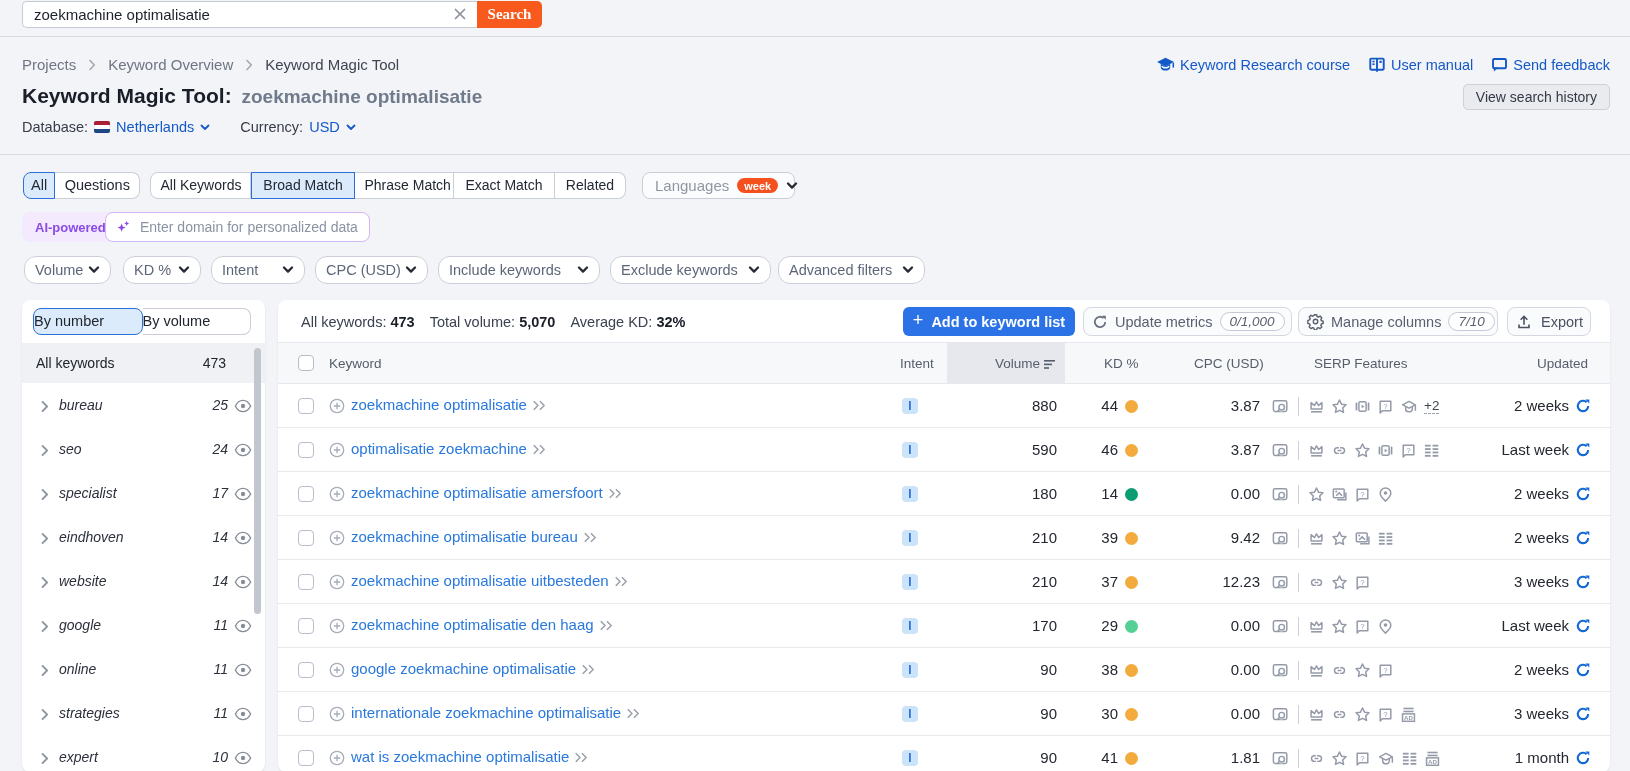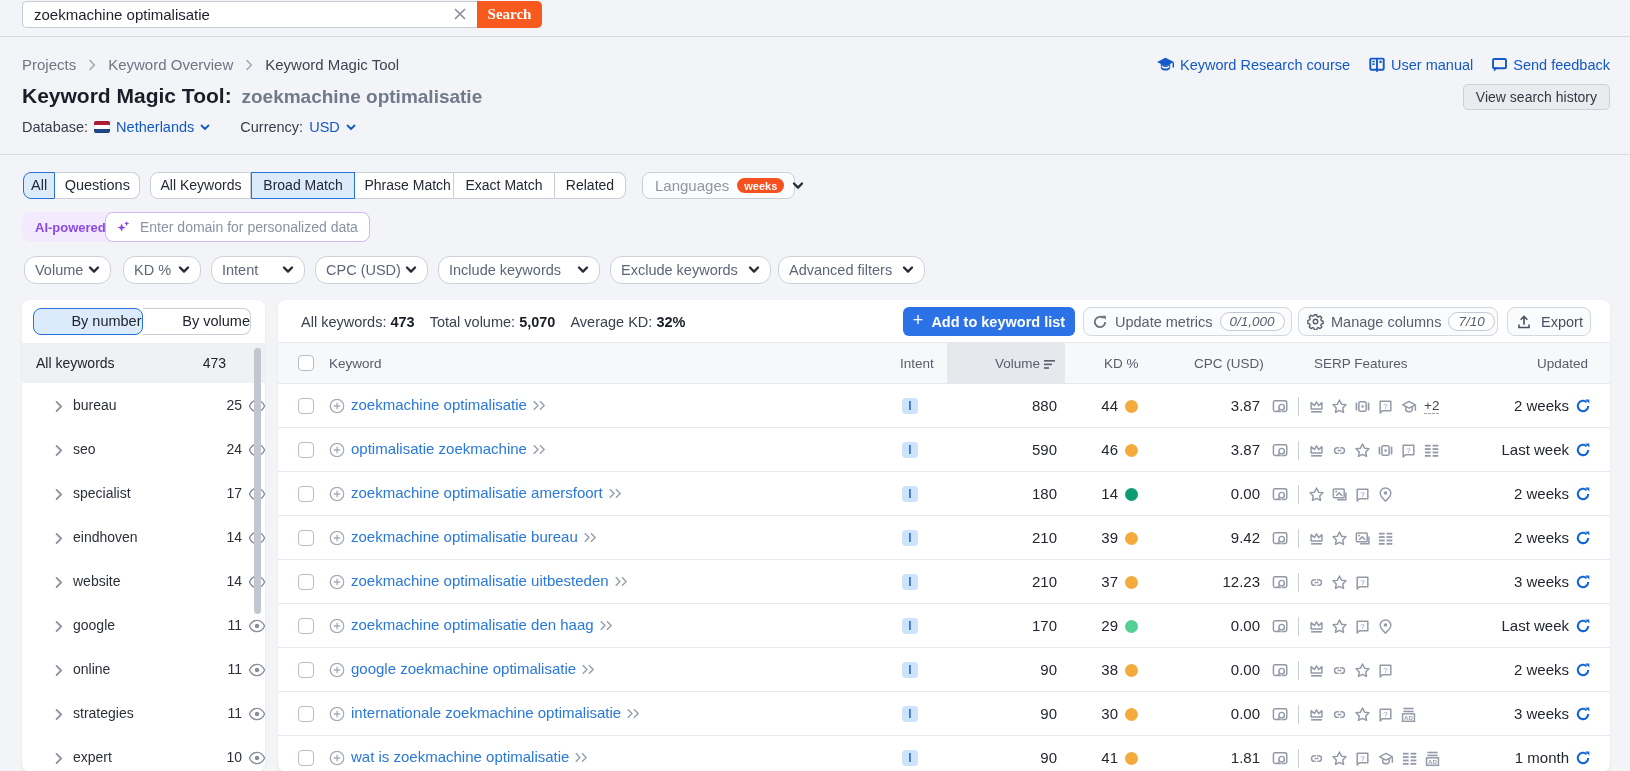--- a/index.html
+++ b/index.html
@@ -158,7 +158,7 @@
 </div>
 <div id="langs">
       <span class="lt">Languages</span>
-      <span class="beta">weeks</span>
+      <span class="beta">week</span>
       <span style="margin-left:auto;margin-right:3px;display:flex">
         <svg width="12" height="8" viewBox="0 0 10 7">
           <path d="M1.5 1.3 L5 4.9 L8.5 1.3" fill="none" stroke="#262b34" stroke-width="2" stroke-linecap="round" stroke-linejoin="round"></path>

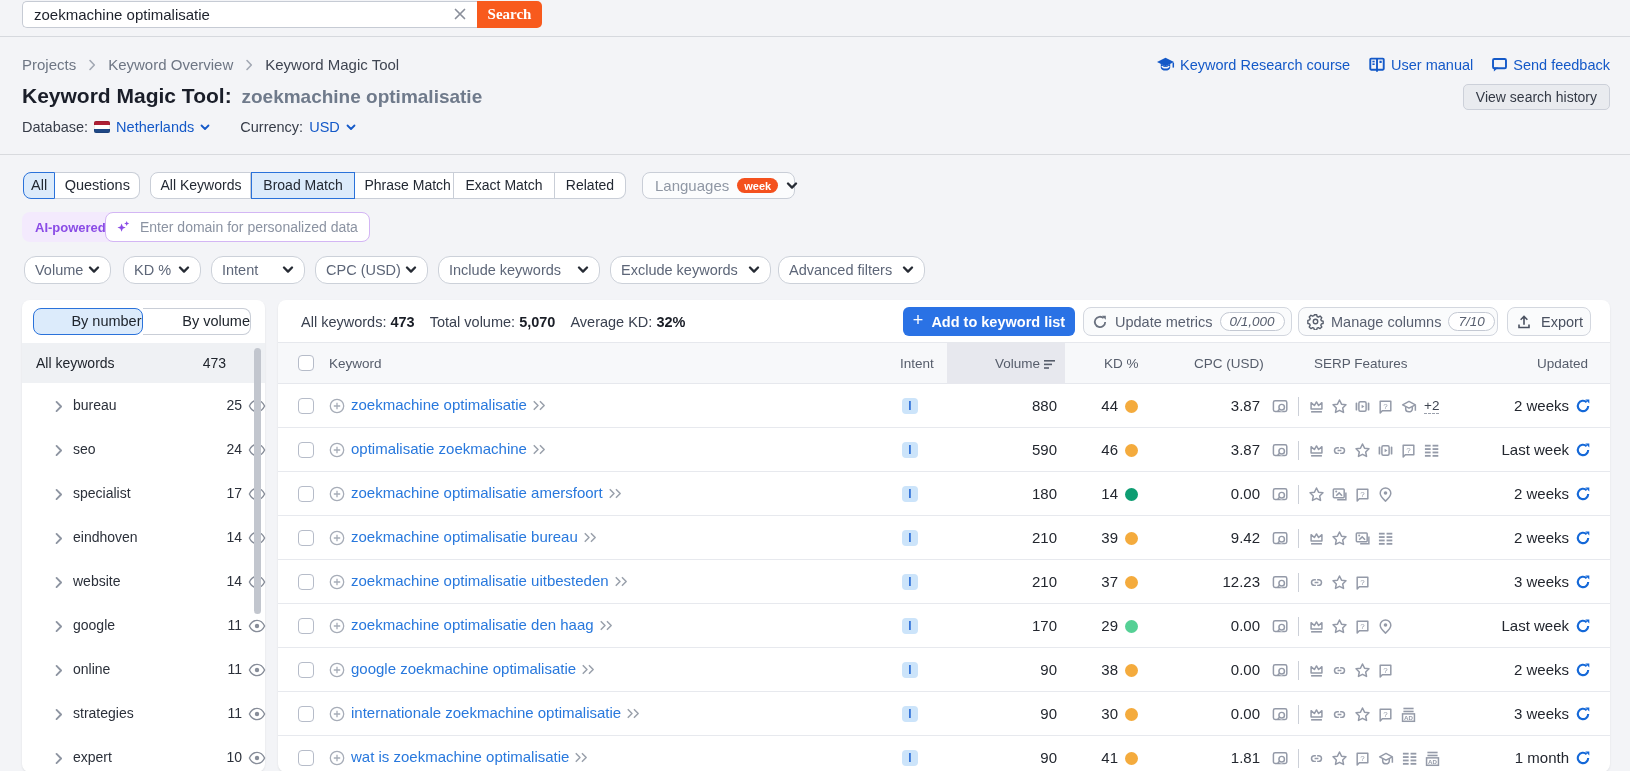--- a/index.html
+++ b/index.html
@@ -46,7 +46,7 @@
 #main { left:278px; width:1332px; height:472px; }
 
 #toggle { position:absolute; left:11px; top:8px; width:218px; height:27px; display:flex; }
-#toggle div { flex:1; text-align:right; font-size:14.5px; line-height:25px; color:#20262e; height:27px; }
+#toggle div { flex:1; text-align:left; font-size:14.5px; line-height:25px; color:#20262e; height:27px; }
 #tg1 { background:#dcebfb; border:1px solid #2a72da; border-radius:8px; }
 #tg2 { background:#fff; border:1px solid #c9ced7; border-left:none; border-radius:0 8px 8px 0; }
 #allkw { position:absolute; left:0; top:43px; width:243px; height:40px; background:#eff1f4; font-size:14px; color:#20252d; }

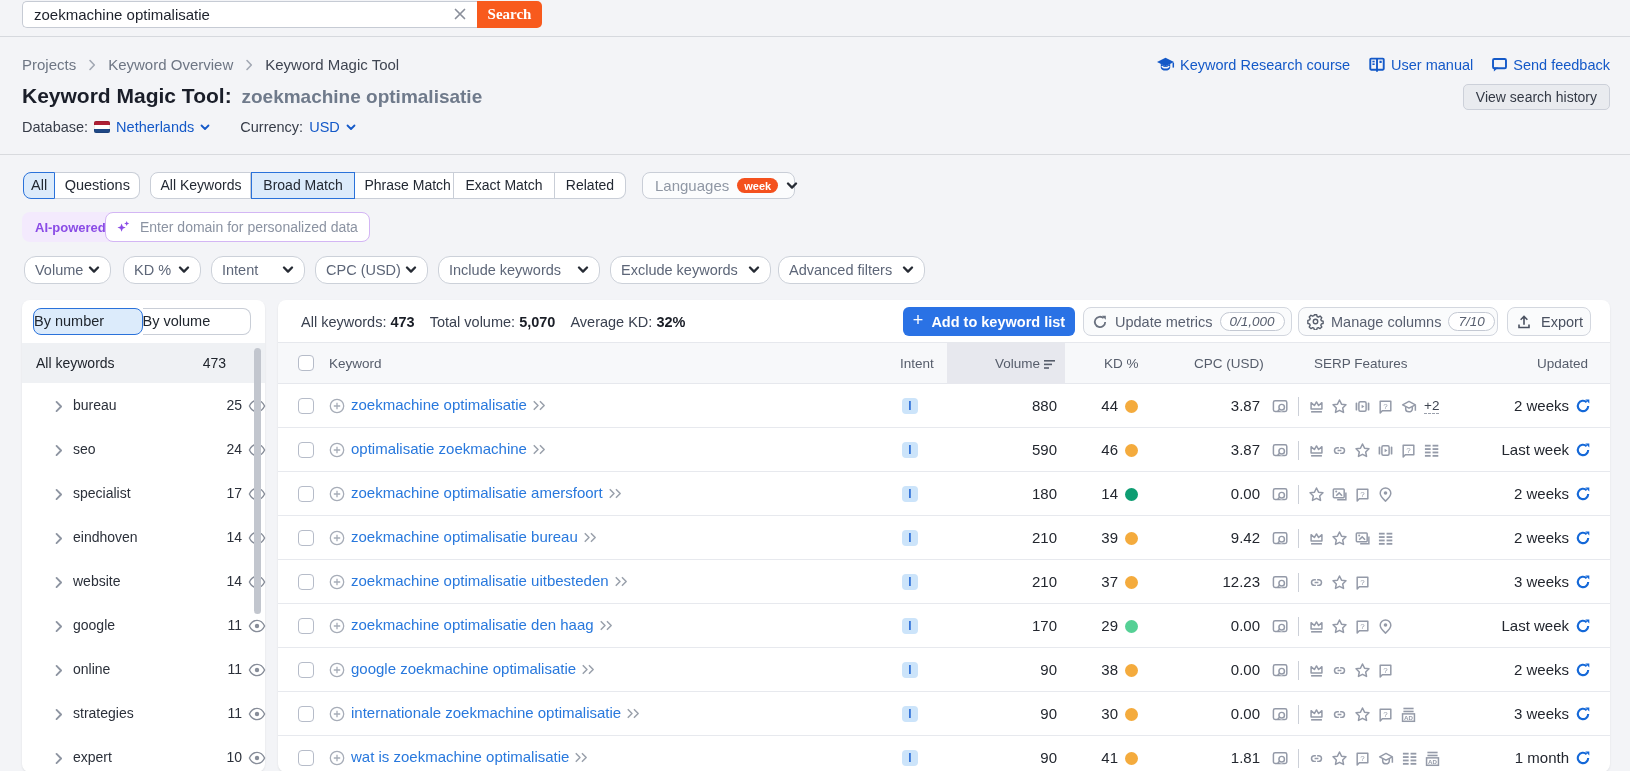--- a/index.html
+++ b/index.html
@@ -52,7 +52,7 @@
 #allkw { position:absolute; left:0; top:43px; width:243px; height:40px; background:#eff1f4; font-size:14px; color:#20252d; }
 #allkw .n1 { position:absolute; left:14px; top:12px; }
 #allkw .n2 { position:absolute; right:39px; top:12px; }
-.srow { position:absolute; left:16px; width:243px; height:44px; }
+.srow { position:absolute; left:2px; width:243px; height:44px;font-style:italic; }
 .schev { position:absolute; left:16px; top:16px; }
 .sname { position:absolute; left:35px; top:14px; font-size:14px; color:#2b303a; }
 .scnt { position:absolute; right:39px; top:14px; font-size:14px; color:#2b303a; }

